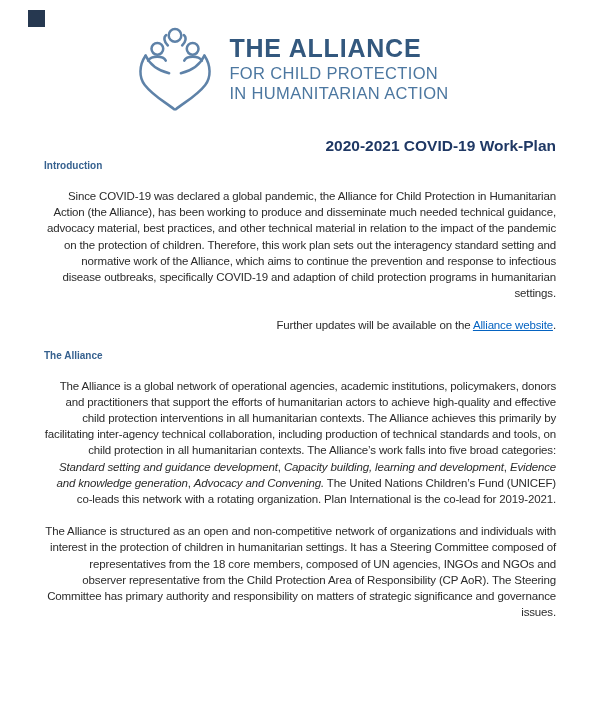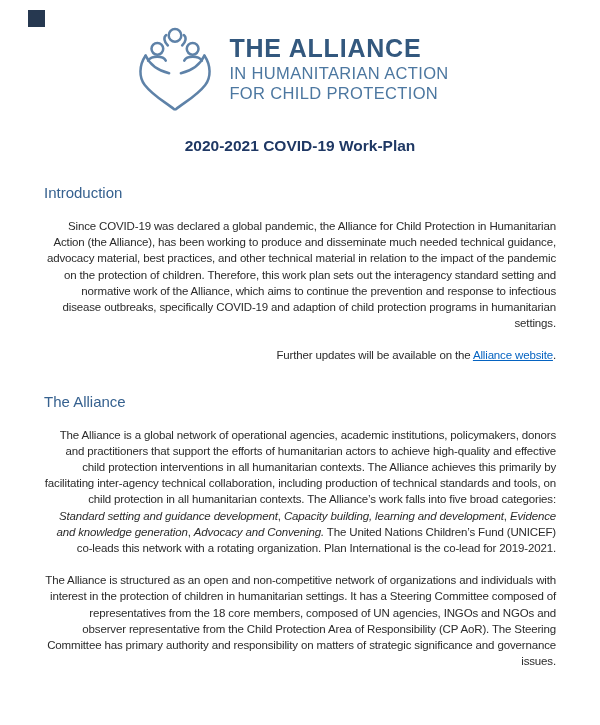--- a/index.html
+++ b/index.html
@@ -122,8 +122,8 @@
     </span>
     <div class="logo-text">
       <div class="logo-title">THE ALLIANCE</div>
+      <div class="logo-sub">FOR CHILD PROTECTION</div>
       <div class="logo-sub">IN HUMANITARIAN ACTION</div>
-      <div class="logo-sub">FOR CHILD PROTECTION</div>
     </div>
   </header>
 

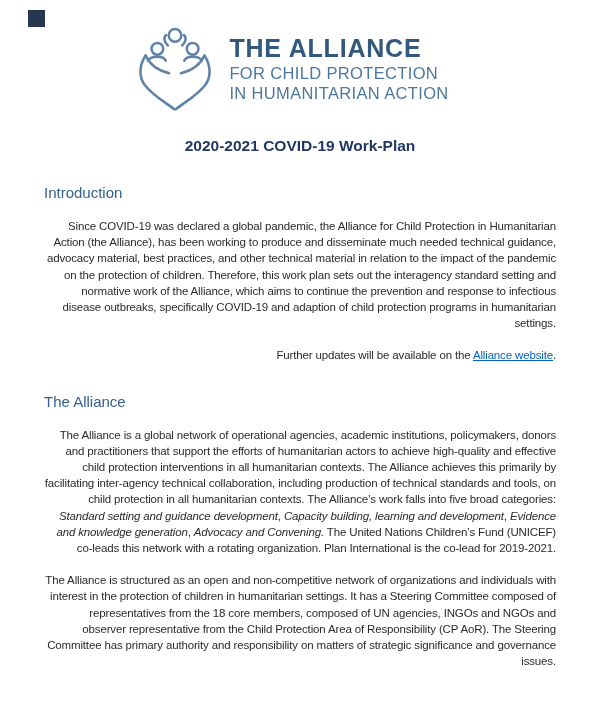--- a/index.html
+++ b/index.html
@@ -63,7 +63,7 @@
   }
   .doc-title {
     margin: 24px 0 0 0;
-    text-align: center;
+    text-align: right;
     font-size: 15.5px;
     font-weight: bold;
     color: var(--title-navy, #1f3864);

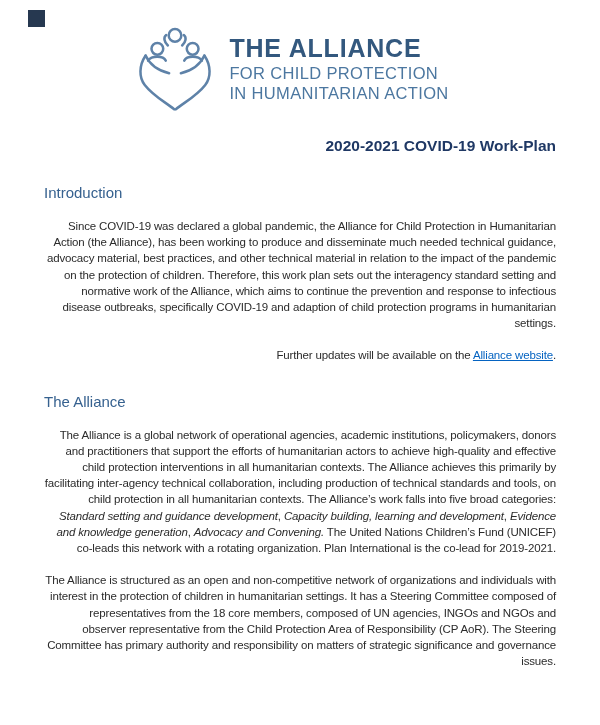--- a/index.html
+++ b/index.html
@@ -69,9 +69,9 @@
     color: var(--title-navy, #1f3864);
   }
   h2.section-heading {
-    margin: 29px 0 17px 0;
-    font-size: 15px;
-    font-weight: 400;
+    margin: 5px 0 17px 0;
+    font-size: 10px;
+    font-weight: 700;
     color: var(--heading-blue, #36618f);
   }
   p.body-para {

